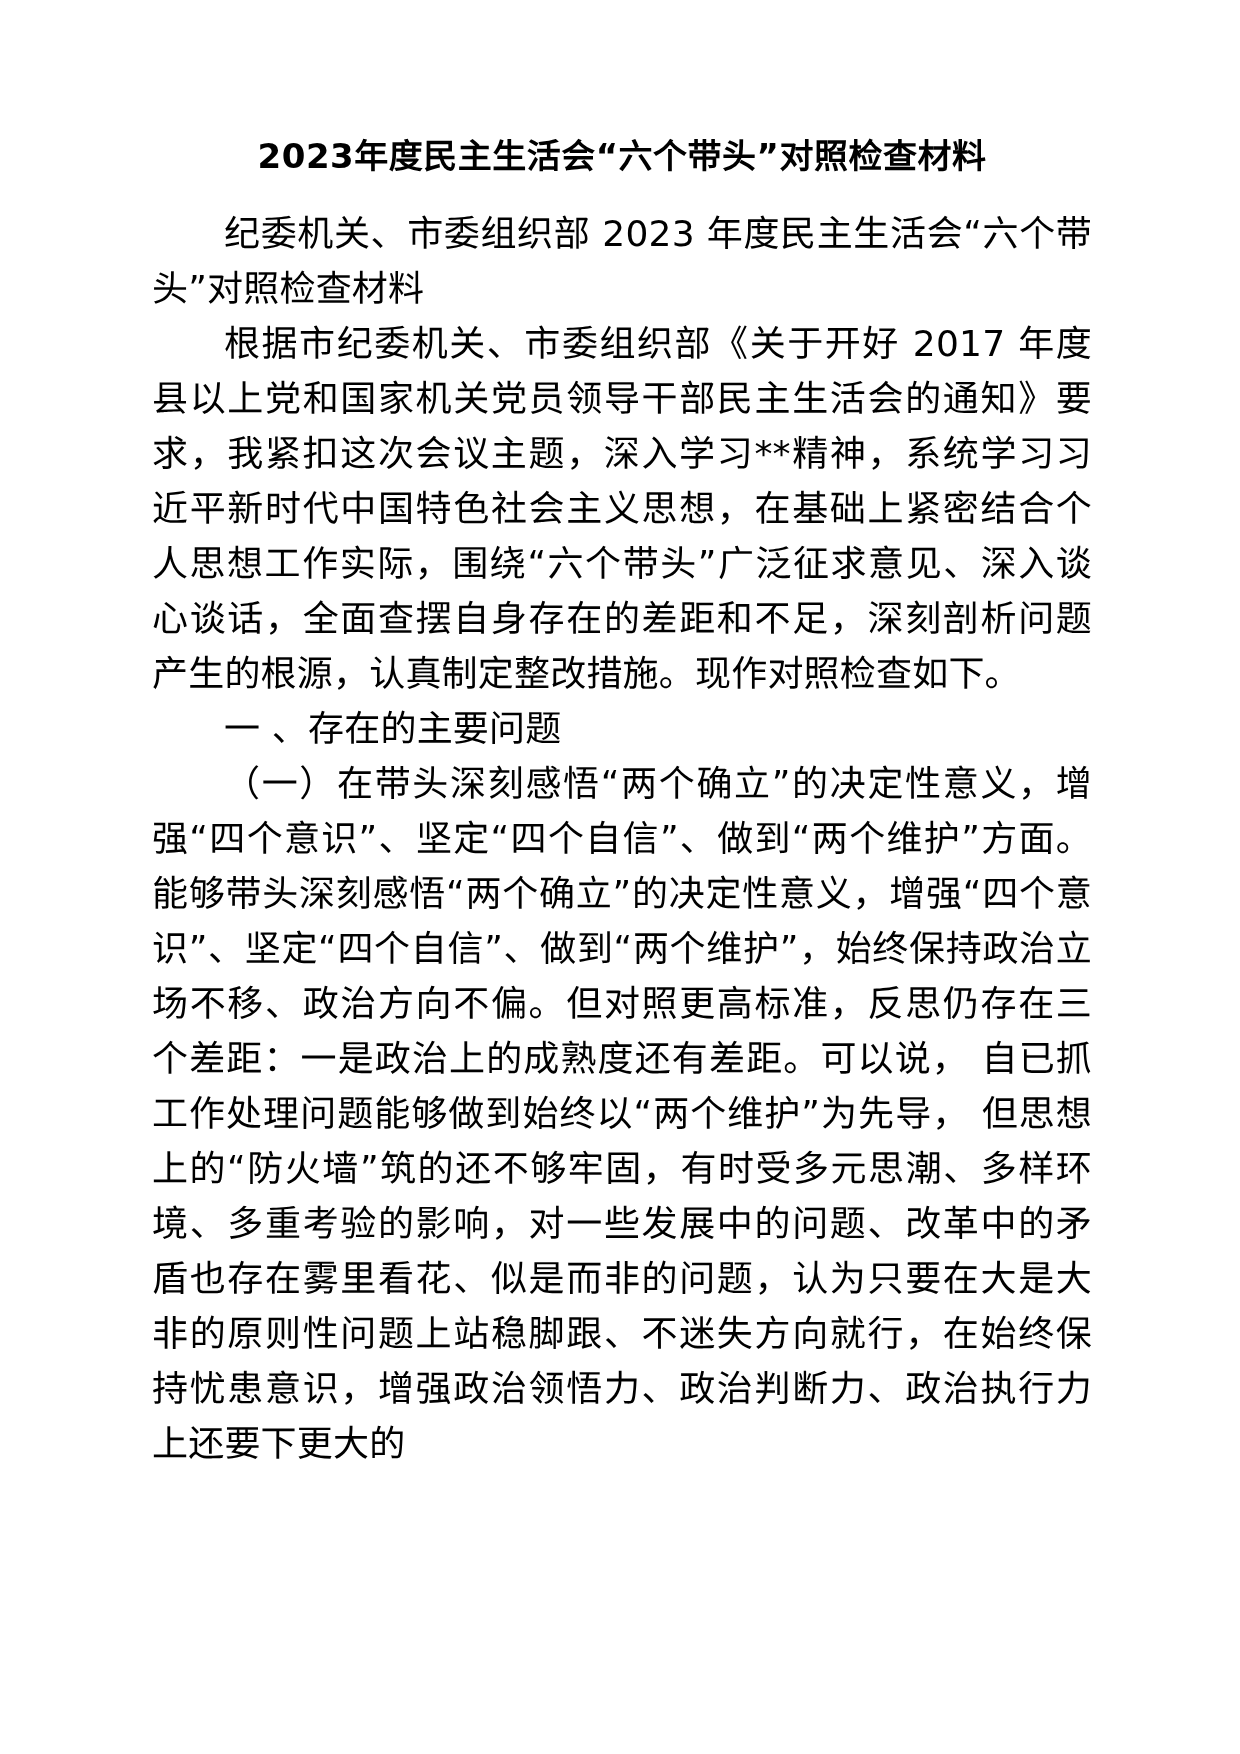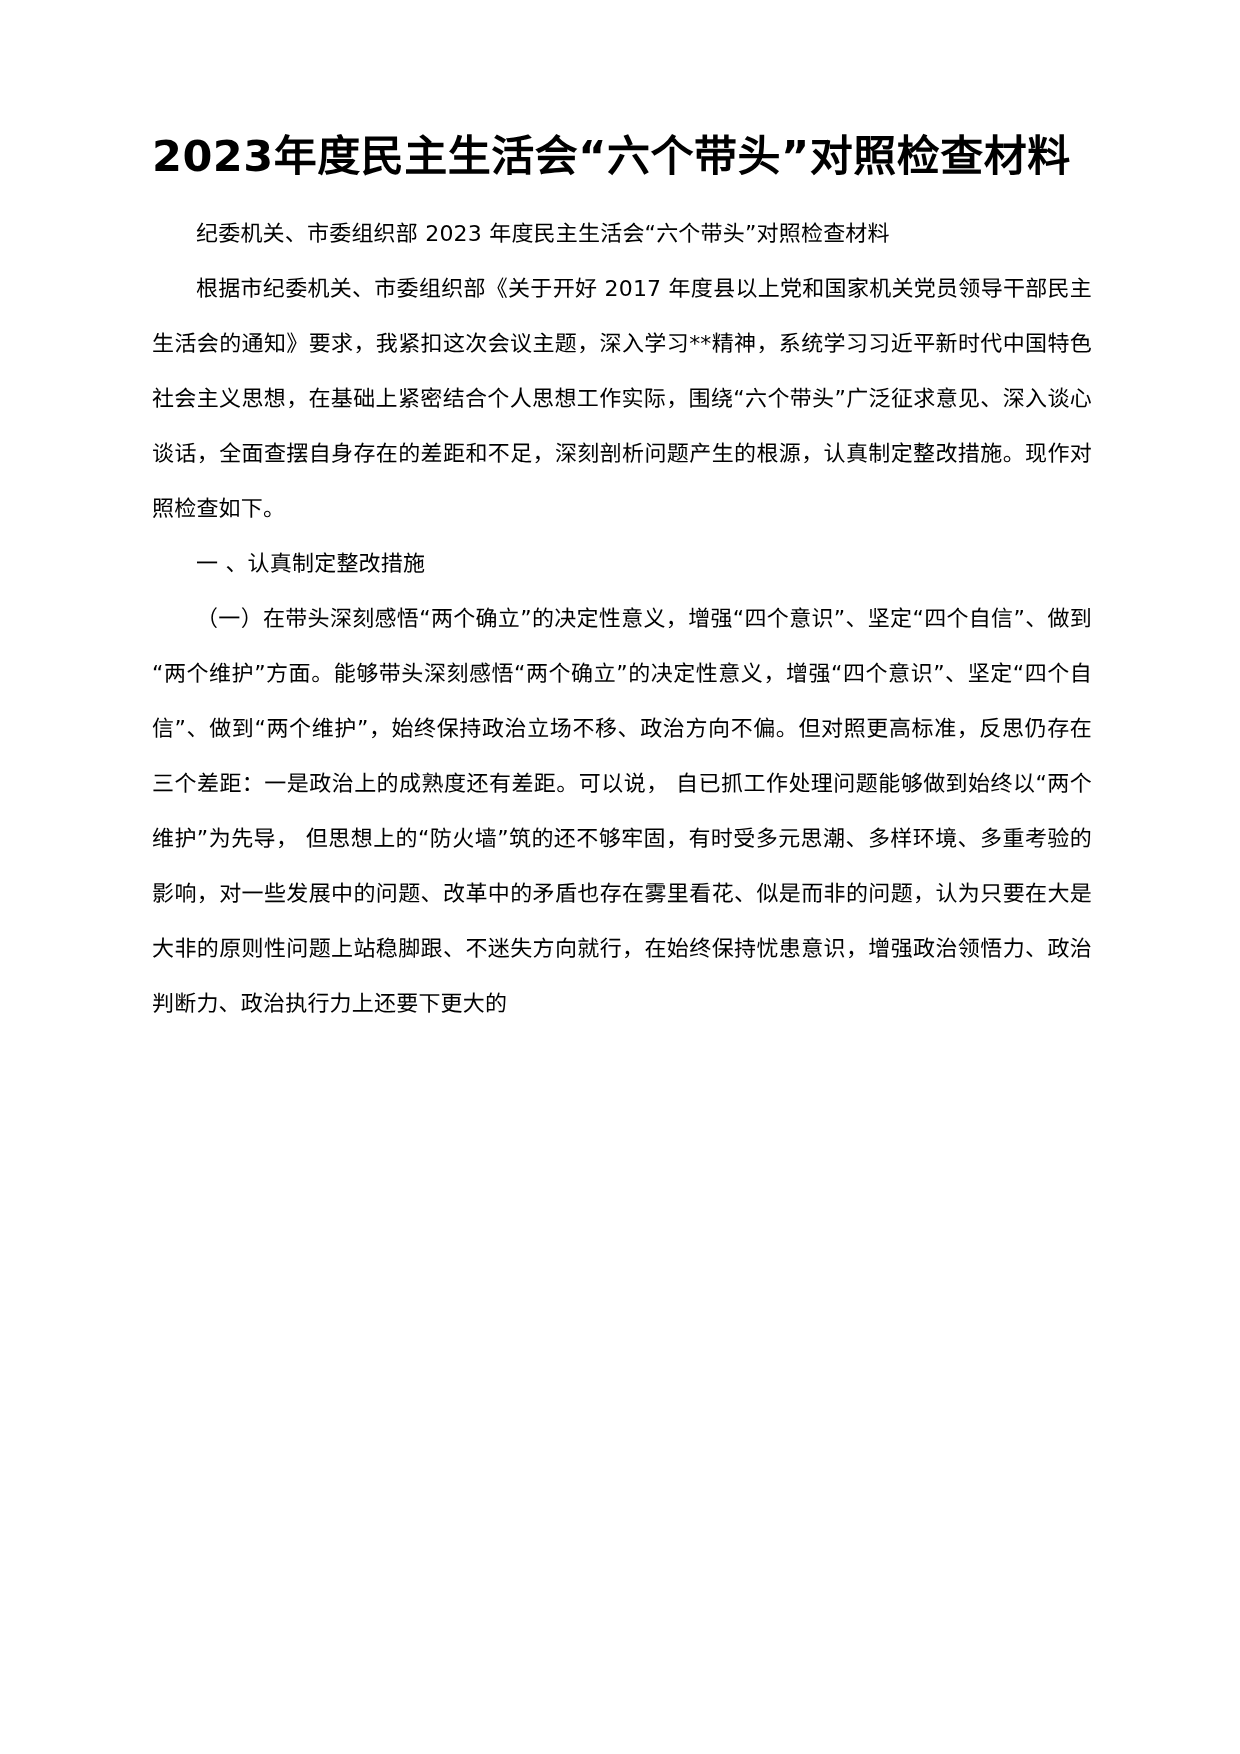--- a/index.html
+++ b/index.html
@@ -29,8 +29,9 @@
   }
   .doc-title {
     font-weight: bold;
-    font-size: 43px;
+    font-size: 34px;
     line-height: 56px;
+    text-align: center;
     letter-spacing: 0.5px;
     margin: 0;
     padding: 0;

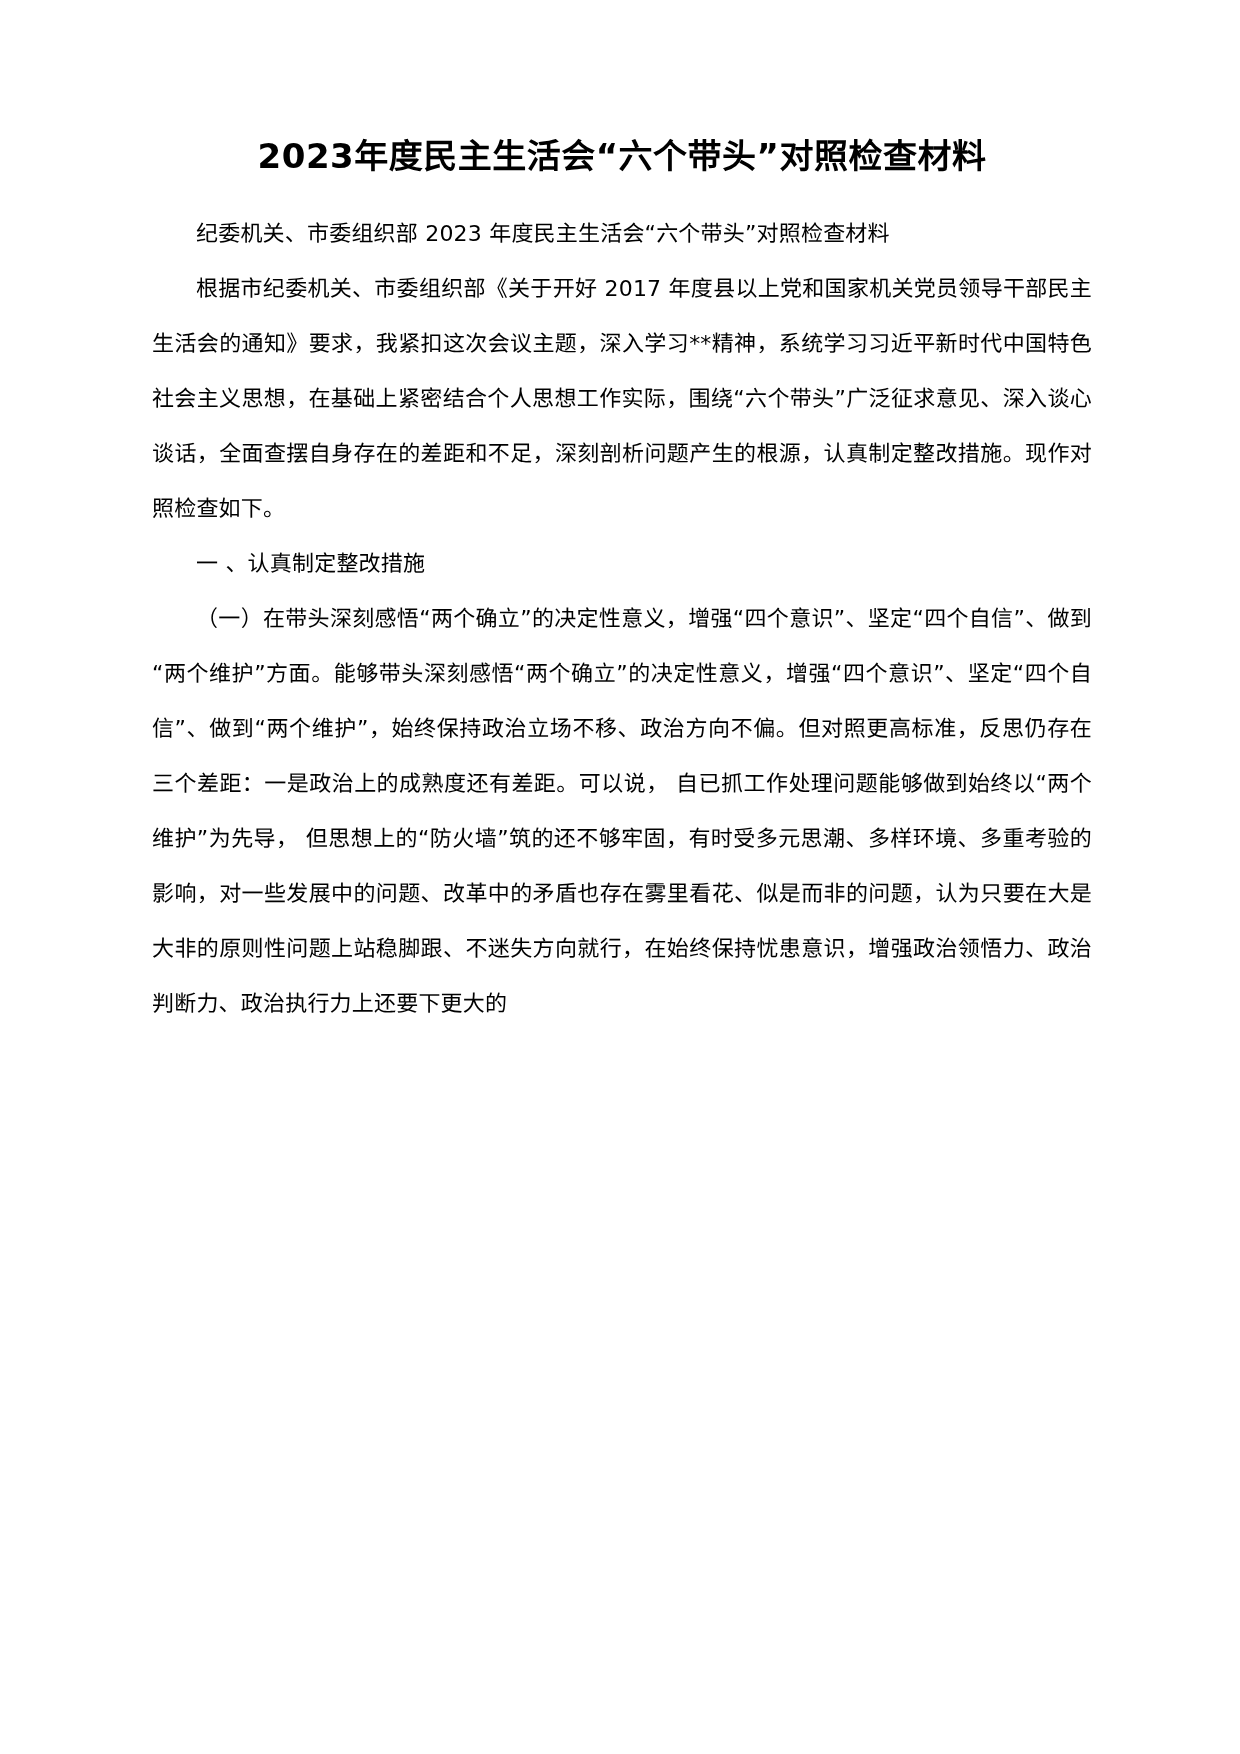--- a/index.html
+++ b/index.html
@@ -47,7 +47,7 @@
     margin-top: 22px;
   }
   p.para {
-    font-size: 22px;
+    font-size: 36px;
     line-height: 55px;
     margin: 0 0 0 0;
     text-align: justify;

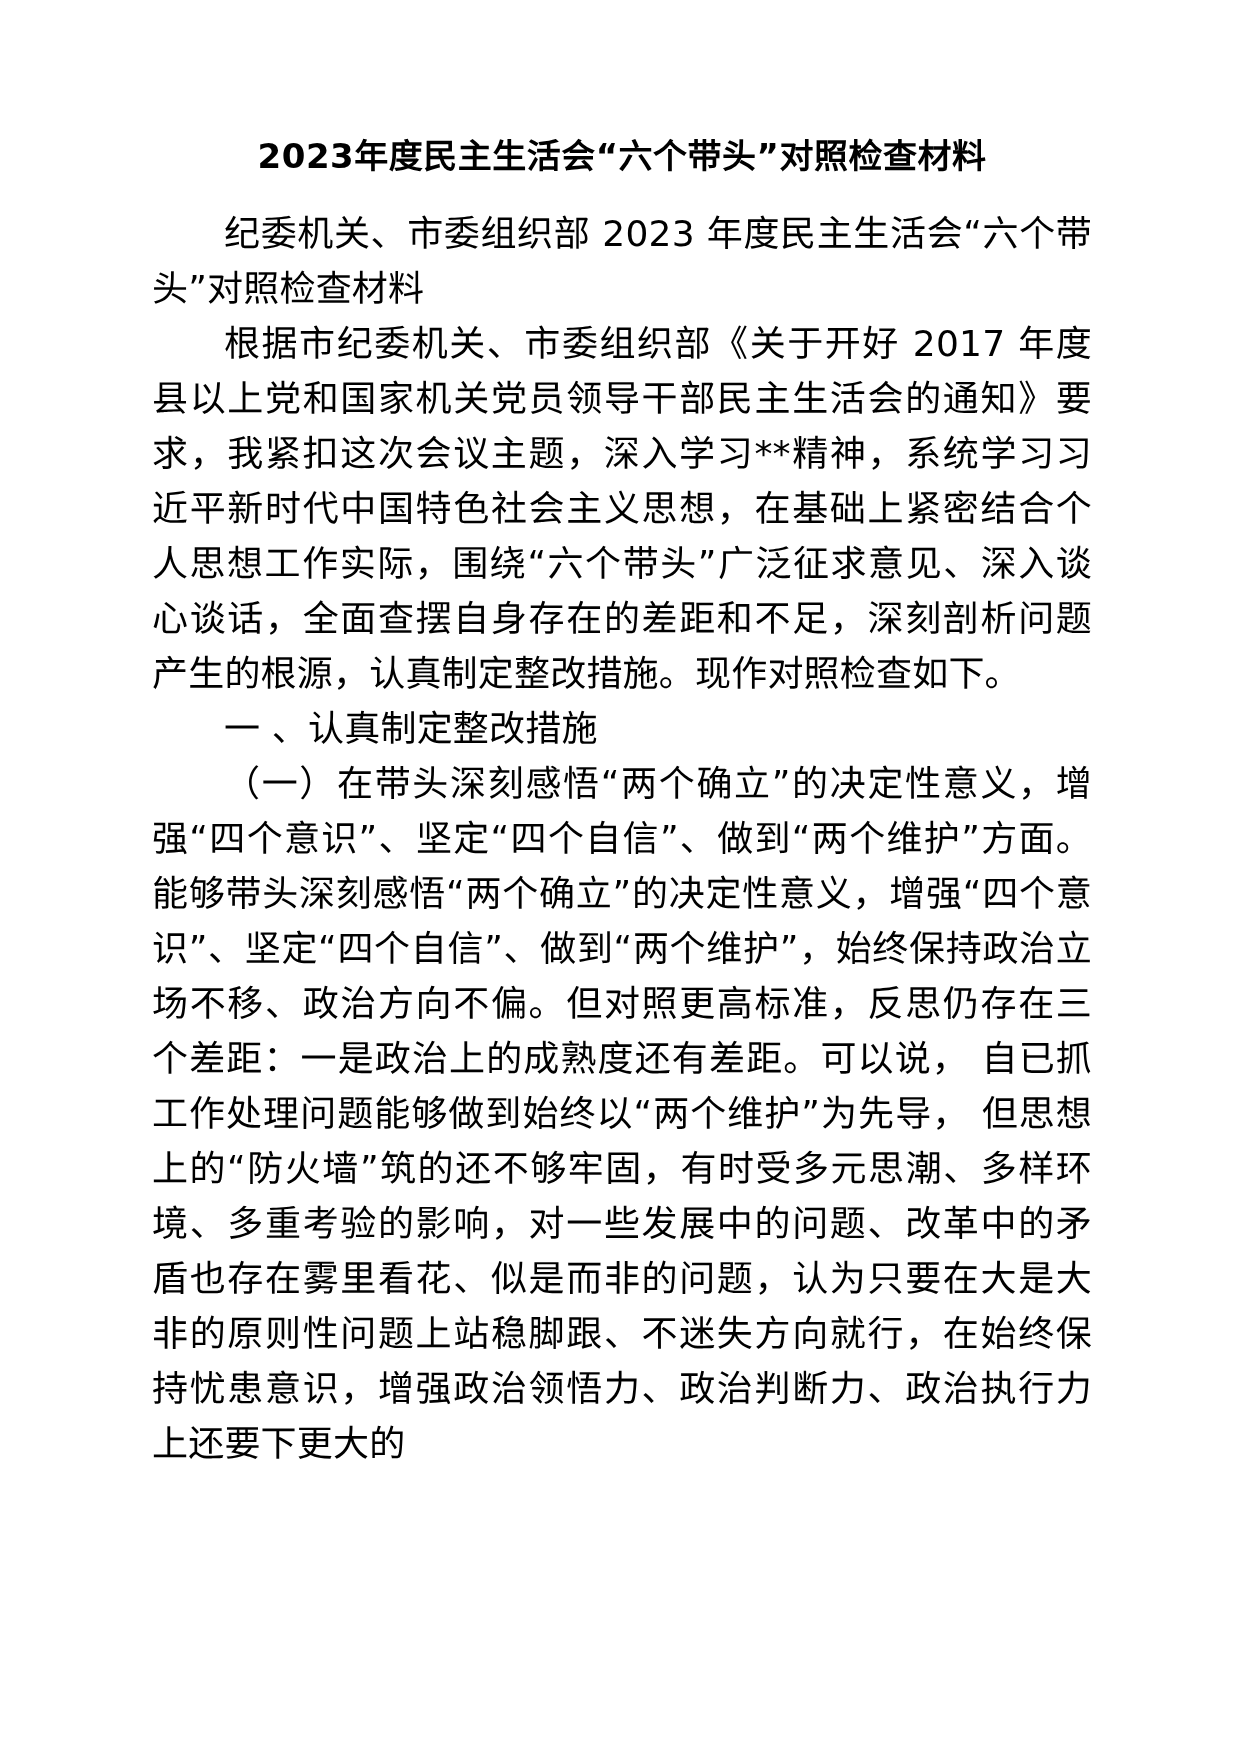--- a/index.html
+++ b/index.html
@@ -76,7 +76,7 @@
     <div class="body-block">
       <p class="para">纪委机关、市委组织部 2023 年度民主生活会“六个带头”对照检查材料</p>
       <p class="para">根据市纪委机关、市委组织部《关于开好 2017 年度县以上党和国家机关党员领导干部民主生活会的通知》要求，我紧扣这次会议主题，深入学习**精神，系统学习习近平新时代中国特色社会主义思想，在基础上紧密结合个人思想工作实际，围绕“六个带头”广泛征求意见、深入谈心谈话，全面查摆自身存在的差距和不足，深刻剖析问题产生的根源，认真制定整改措施。现作对照检查如下。</p>
-      <p class="para heading-sub">一 、认真制定整改措施</p>
+      <p class="para heading-sub">一 、存在的主要问题</p>
       <p class="para">（一）在带头深刻感悟“两个确立”的决定性意义，增强“四个意识”、坚定“四个自信”、做到“两个维护”方面。能够带头深刻感悟“两个确立”的决定性意义，增强“四个意识”、坚定“四个自信”、做到“两个维护”，始终保持政治立场不移、政治方向不偏。但对照更高标准，反思仍存在三个差距：一是政治上的成熟度还有差距。可以说， 自已抓工作处理问题能够做到始终以“两个维护”为先导， 但思想上的“防火墙”筑的还不够牢固，有时受多元思潮、多样环境、多重考验的影响，对一些发展中的问题、改革中的矛盾也存在雾里看花、似是而非的问题，认为只要在大是大非的原则性问题上站稳脚跟、不迷失方向就行，在始终保持忧患意识，增强政治领悟力、政治判断力、政治执行力上还要下更大的</p>
     </div>
 

